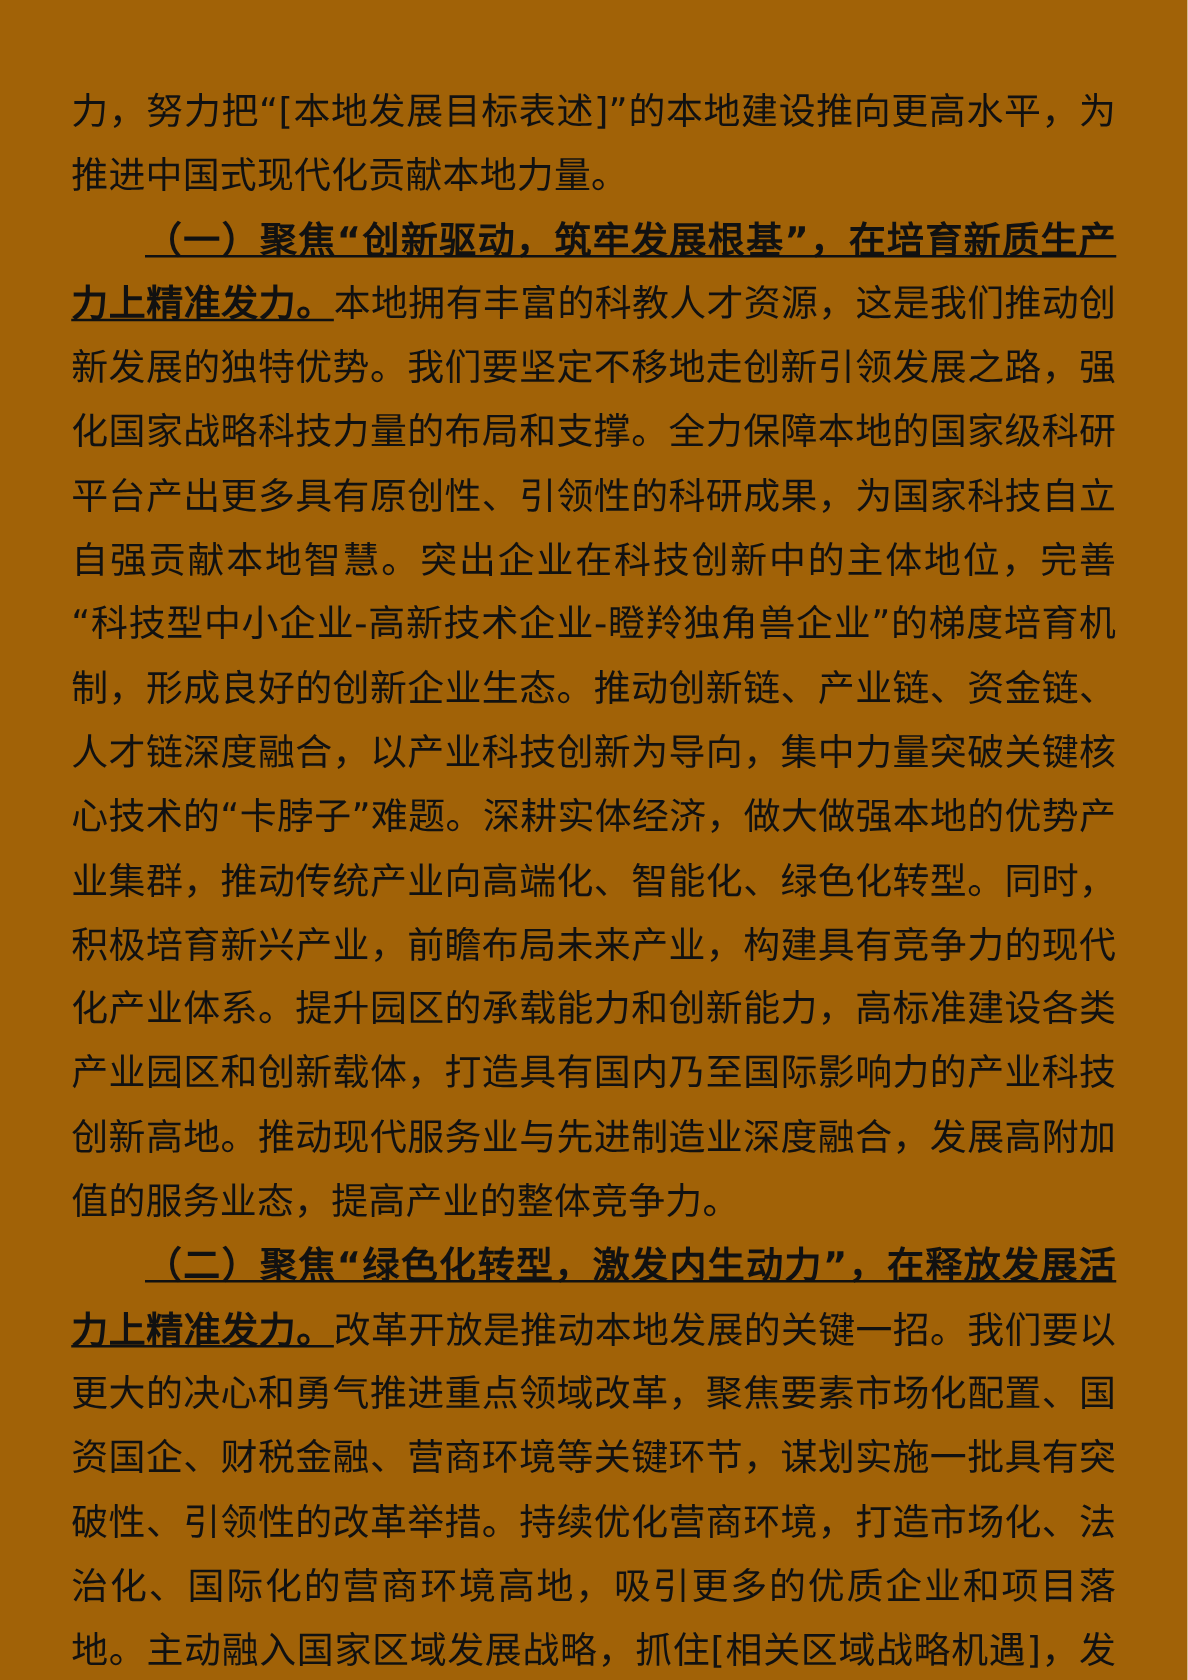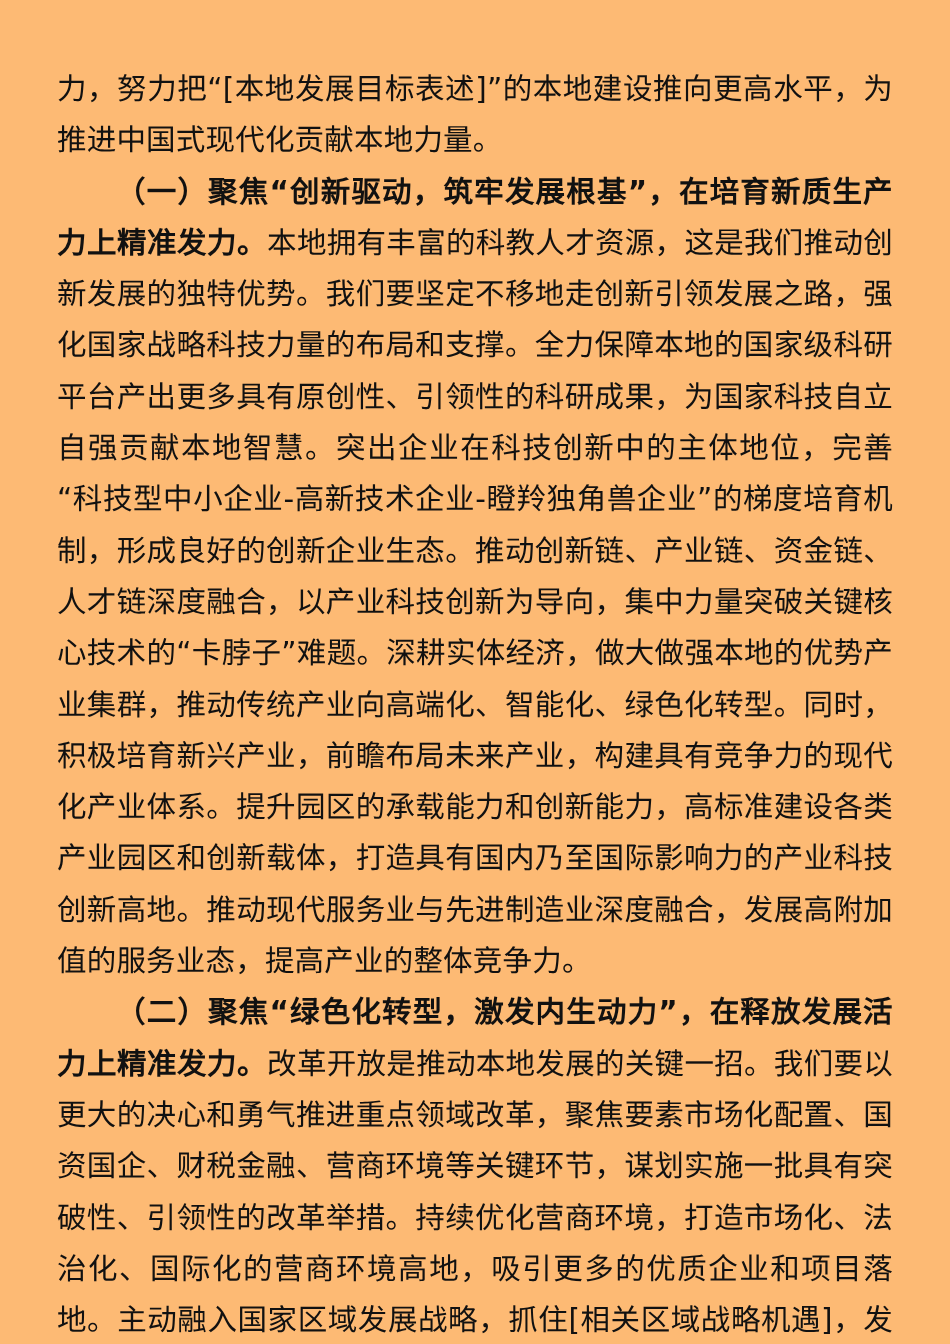--- a/index.html
+++ b/index.html
@@ -16,7 +16,7 @@
     position: relative;
     width: 950px;
     height: 1344px;
-    background: #fdba74;
+    background: #a16207;
     overflow: hidden;
     box-sizing: border-box;
   }

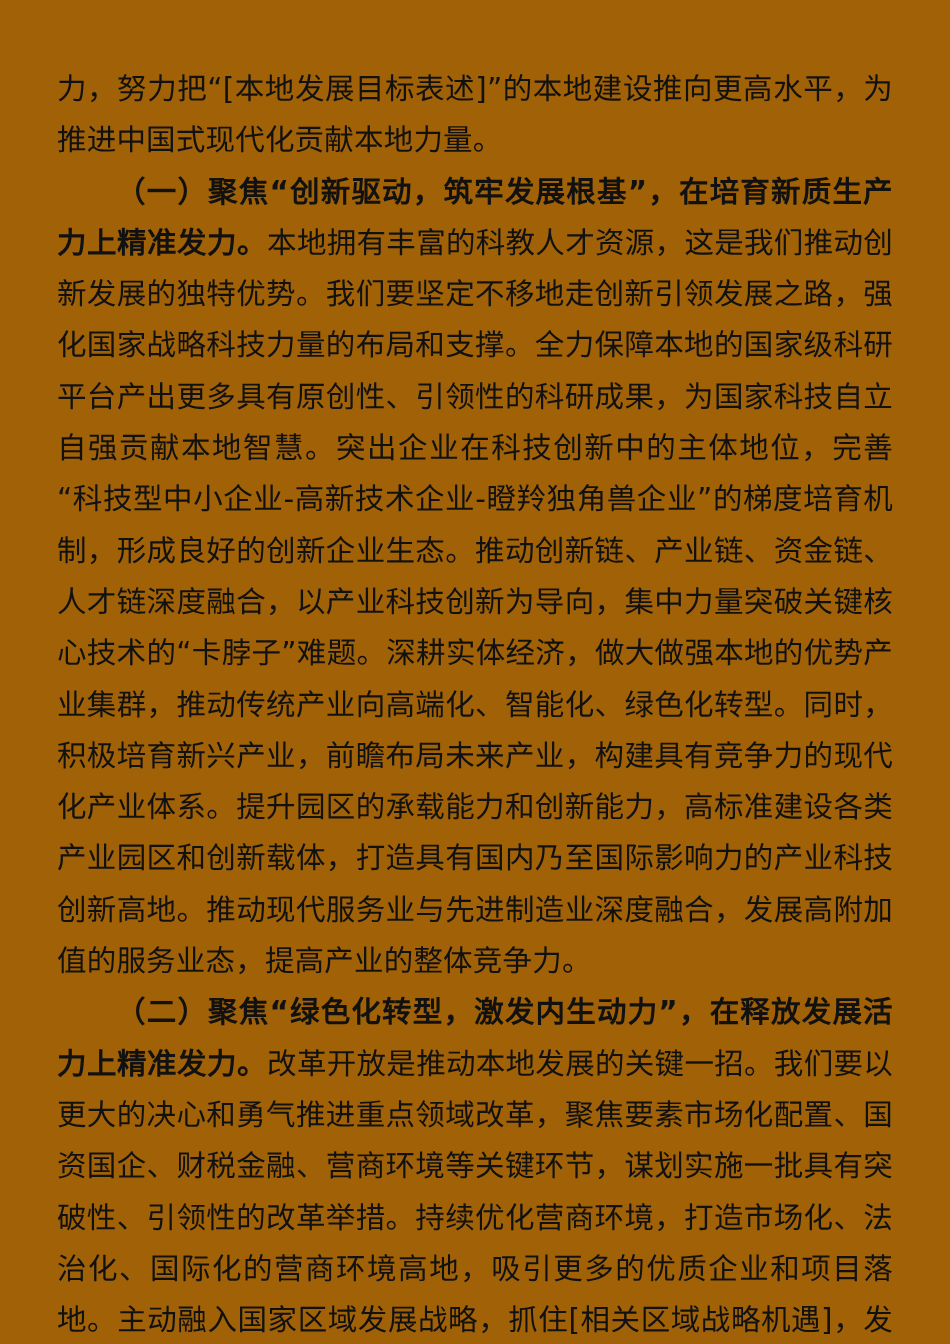--- a/index.html
+++ b/index.html
@@ -46,6 +46,7 @@
   .hd {
     font-weight: 700;
     letter-spacing: 0.4px;
+    text-decoration: underline;
   }
 </style>
 </head>

